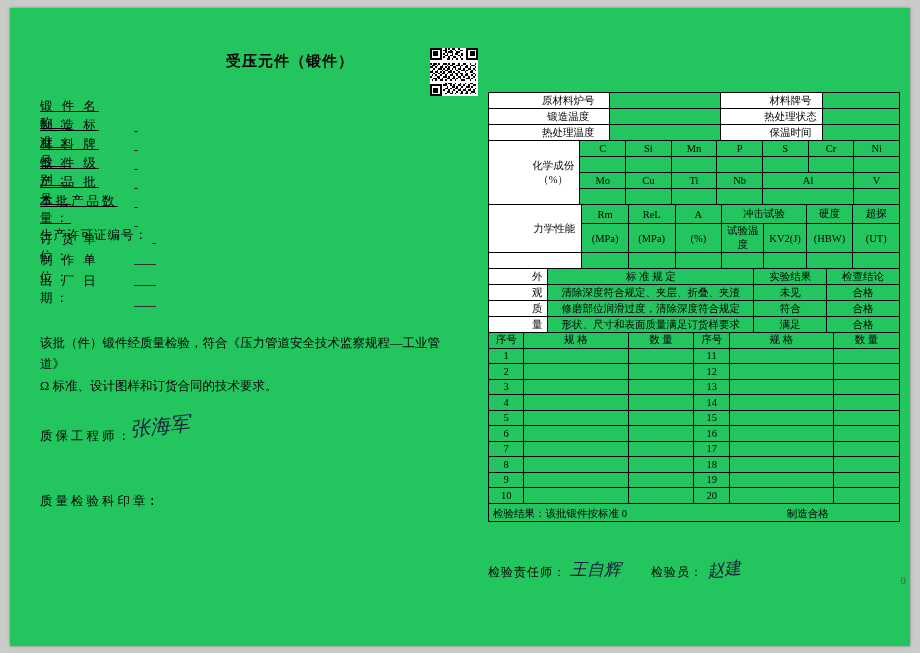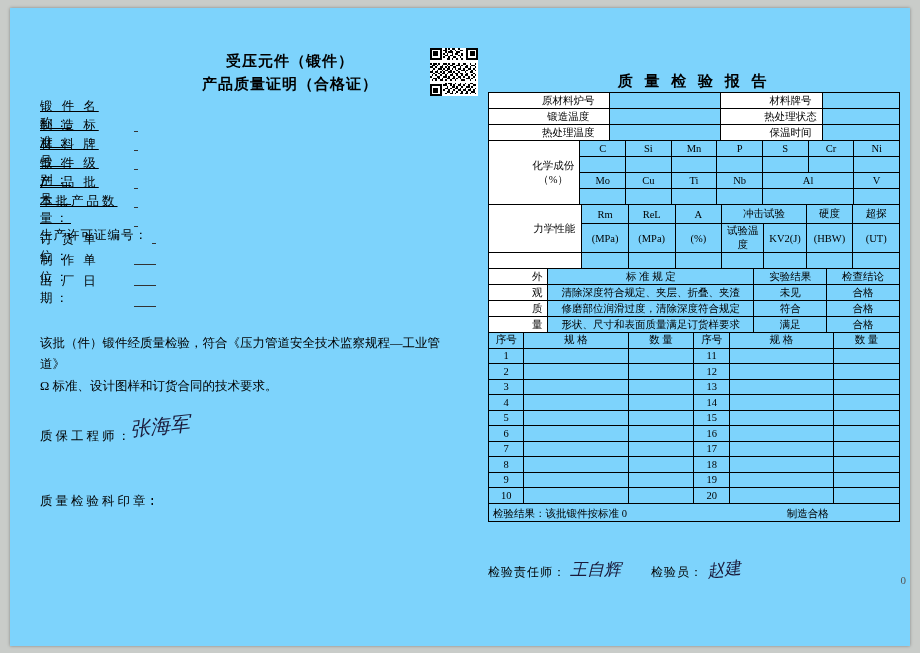--- a/index.html
+++ b/index.html
@@ -11,7 +11,7 @@
   }
   #sheet{
     position:absolute;left:10px;top:8px;width:900px;height:638px;
-    background:#7dd3fc;
+    background:#22c55e;
     box-shadow:0 0 3px rgba(0,0,0,.35);
   }
 

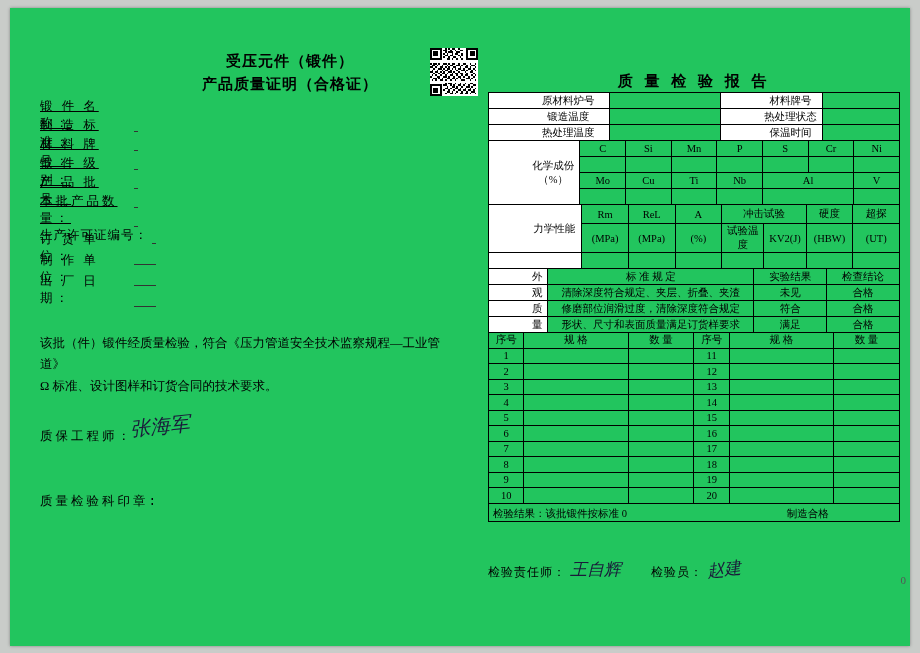--- a/index.html
+++ b/index.html
@@ -68,7 +68,6 @@
 
     <div class="title-block">
       <div>受压元件（锻件）</div>
-      <div>产品质量证明（合格证）</div>
     </div>
 
     <svg id="qr" viewBox="0 0 29 29" shape-rendering="crispEdges">

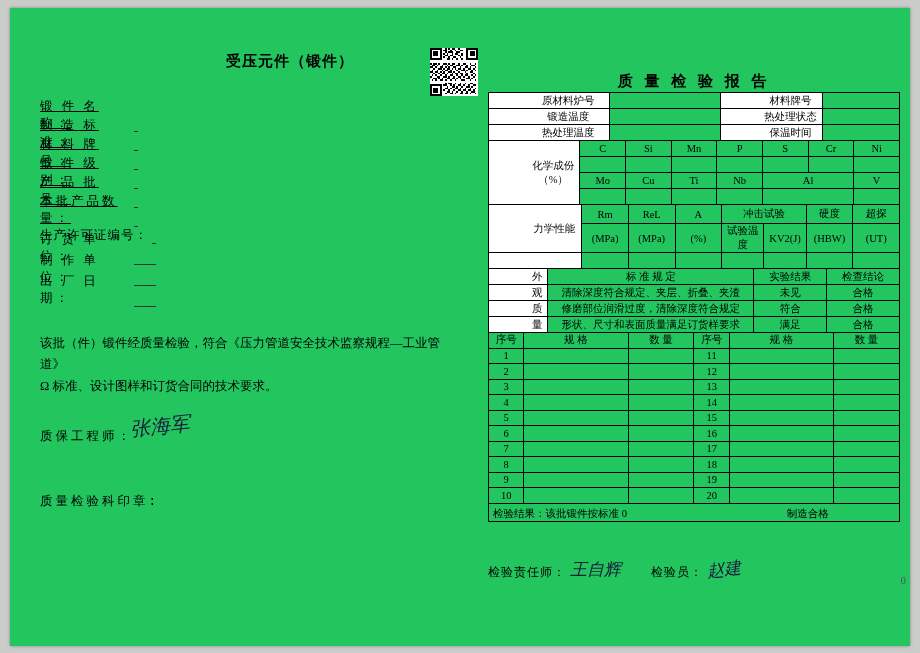--- a/index.html
+++ b/index.html
@@ -320,7 +320,6 @@
   </div>
 
   <div id="right">
-    <div class="rtitle">质 量 检 验 报 告</div>
 
     <table>
       <tbody>

